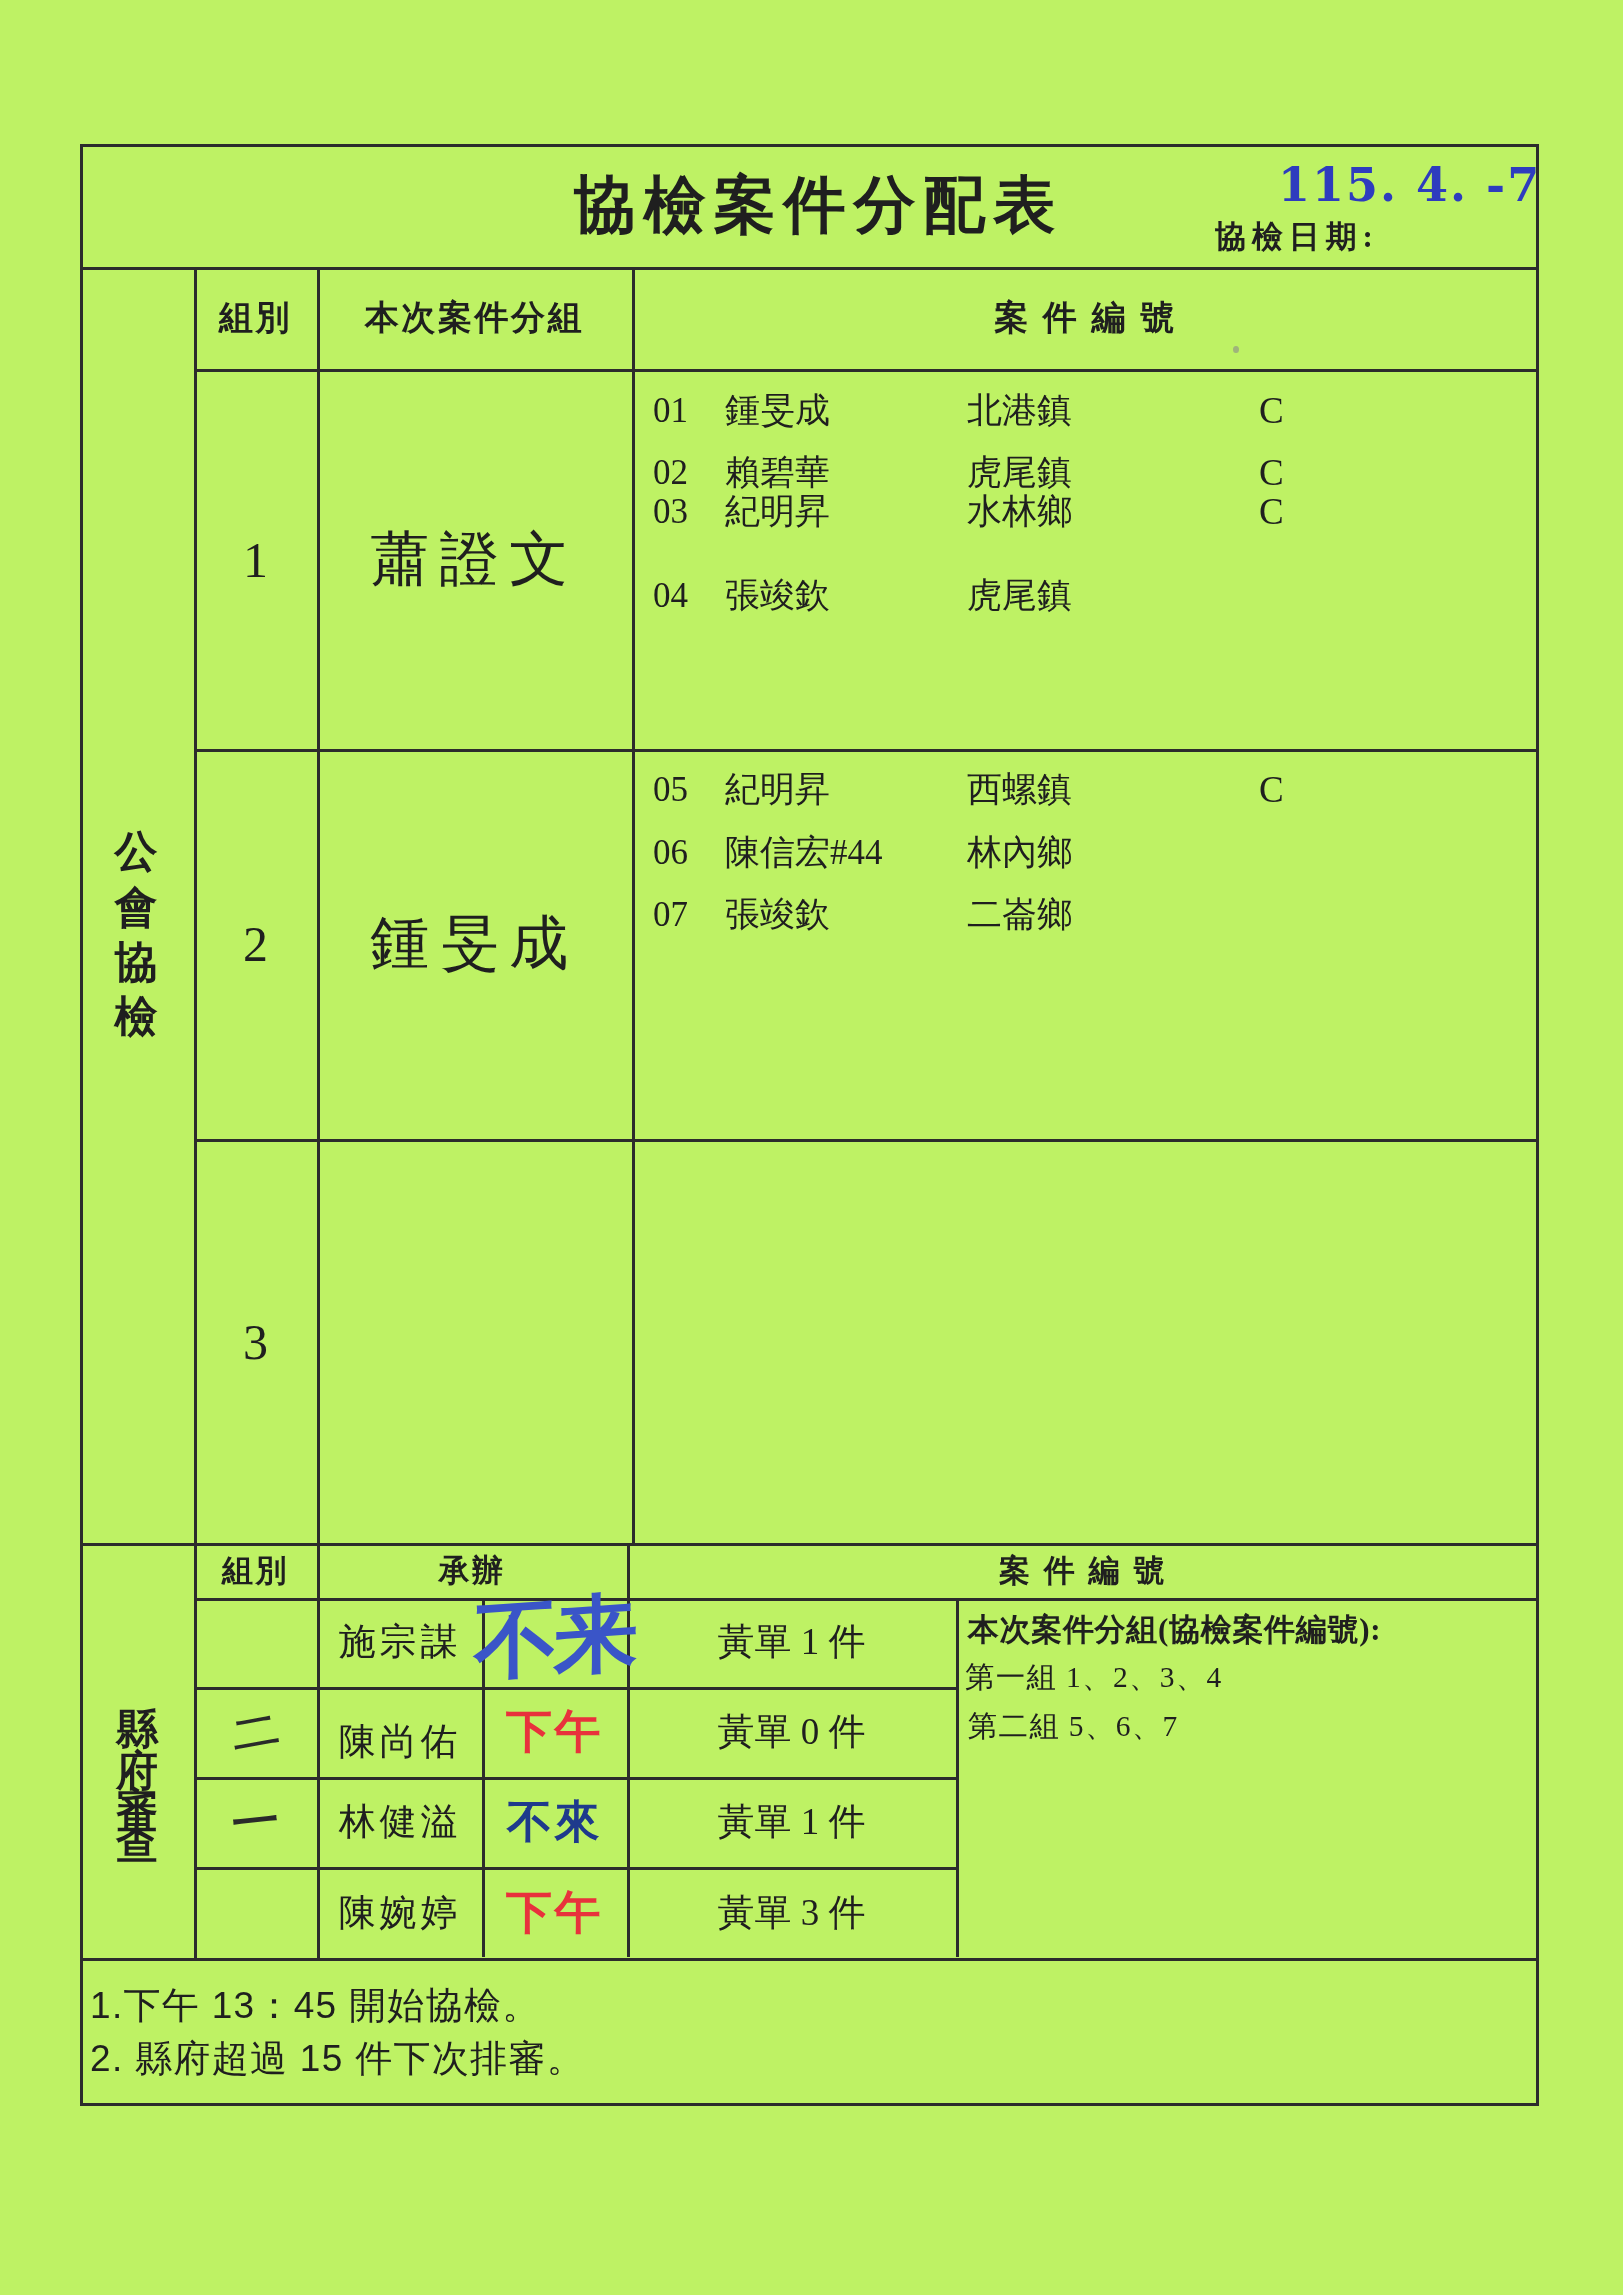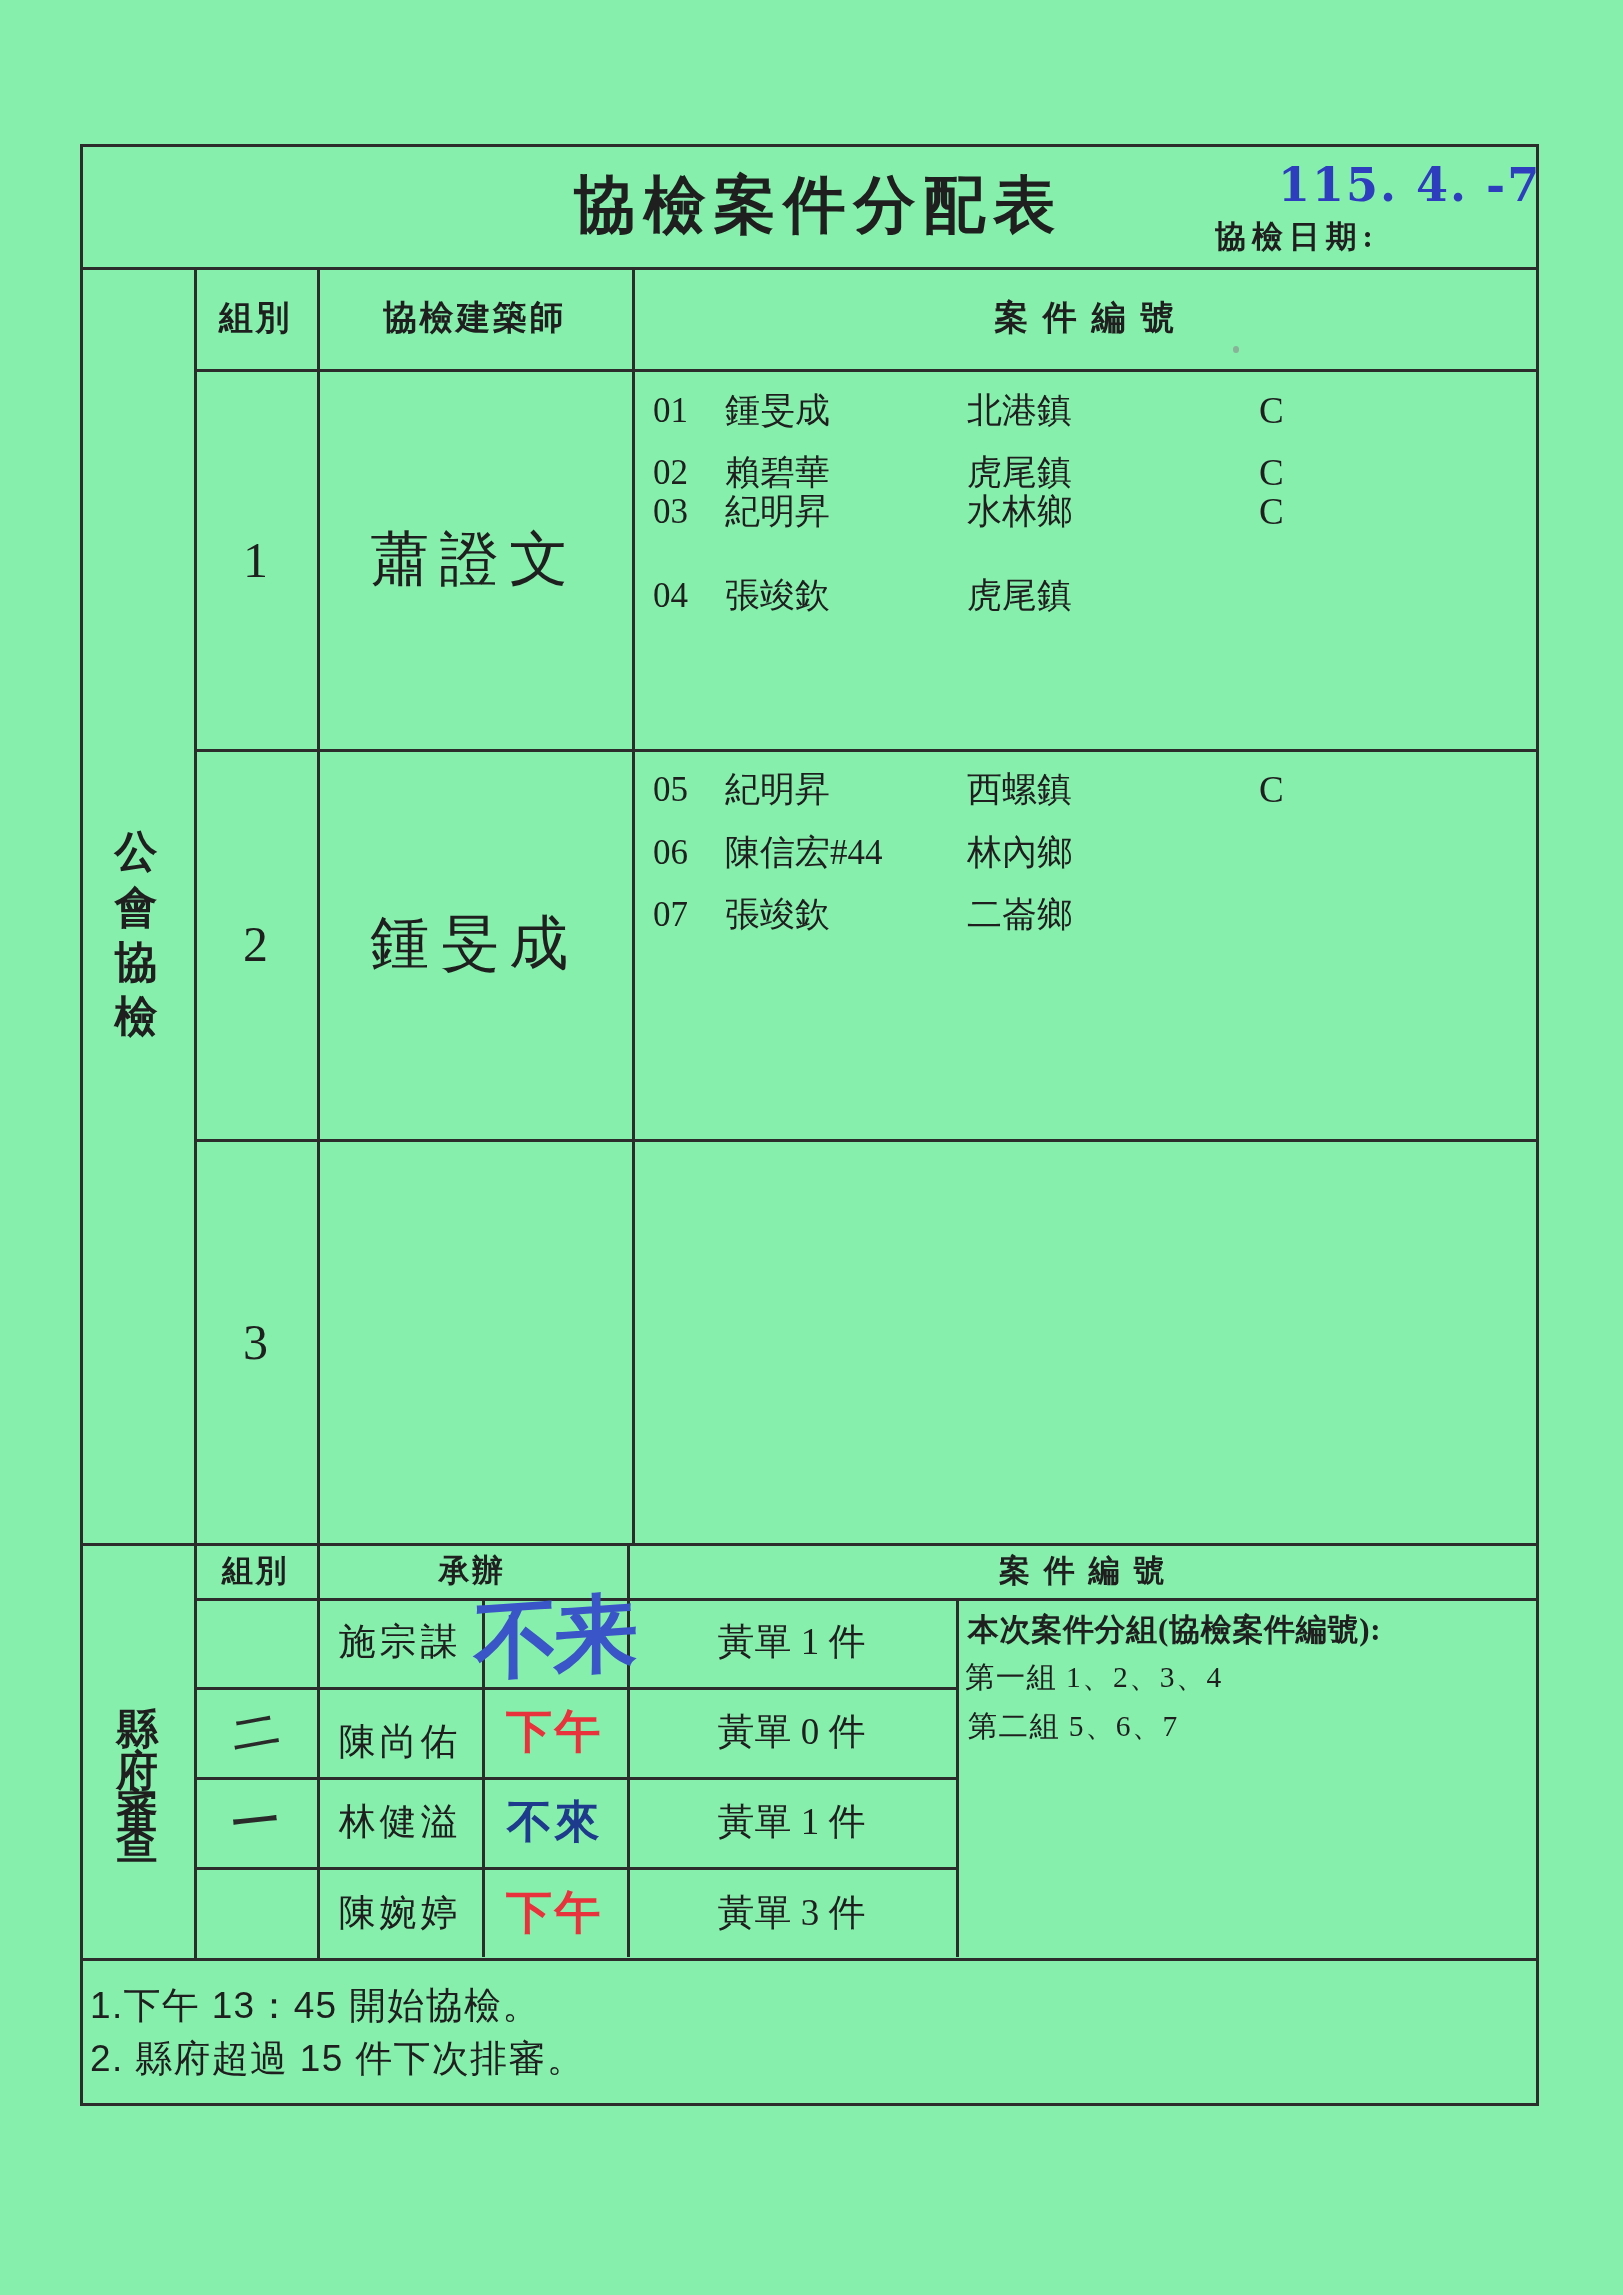--- a/index.html
+++ b/index.html
@@ -4,7 +4,7 @@
 <style>
   html,body{margin:0;padding:0;background:#e8e8e6;}
   .page{
-    position:relative;width:1623px;height:2295px;background:#86efac;
+    position:relative;width:1623px;height:2295px;background:#bef264;
     font-family:"Liberation Serif","DejaVu Serif",serif;color:#1f1f1f;overflow:hidden;
   }
   .abs{position:absolute;}

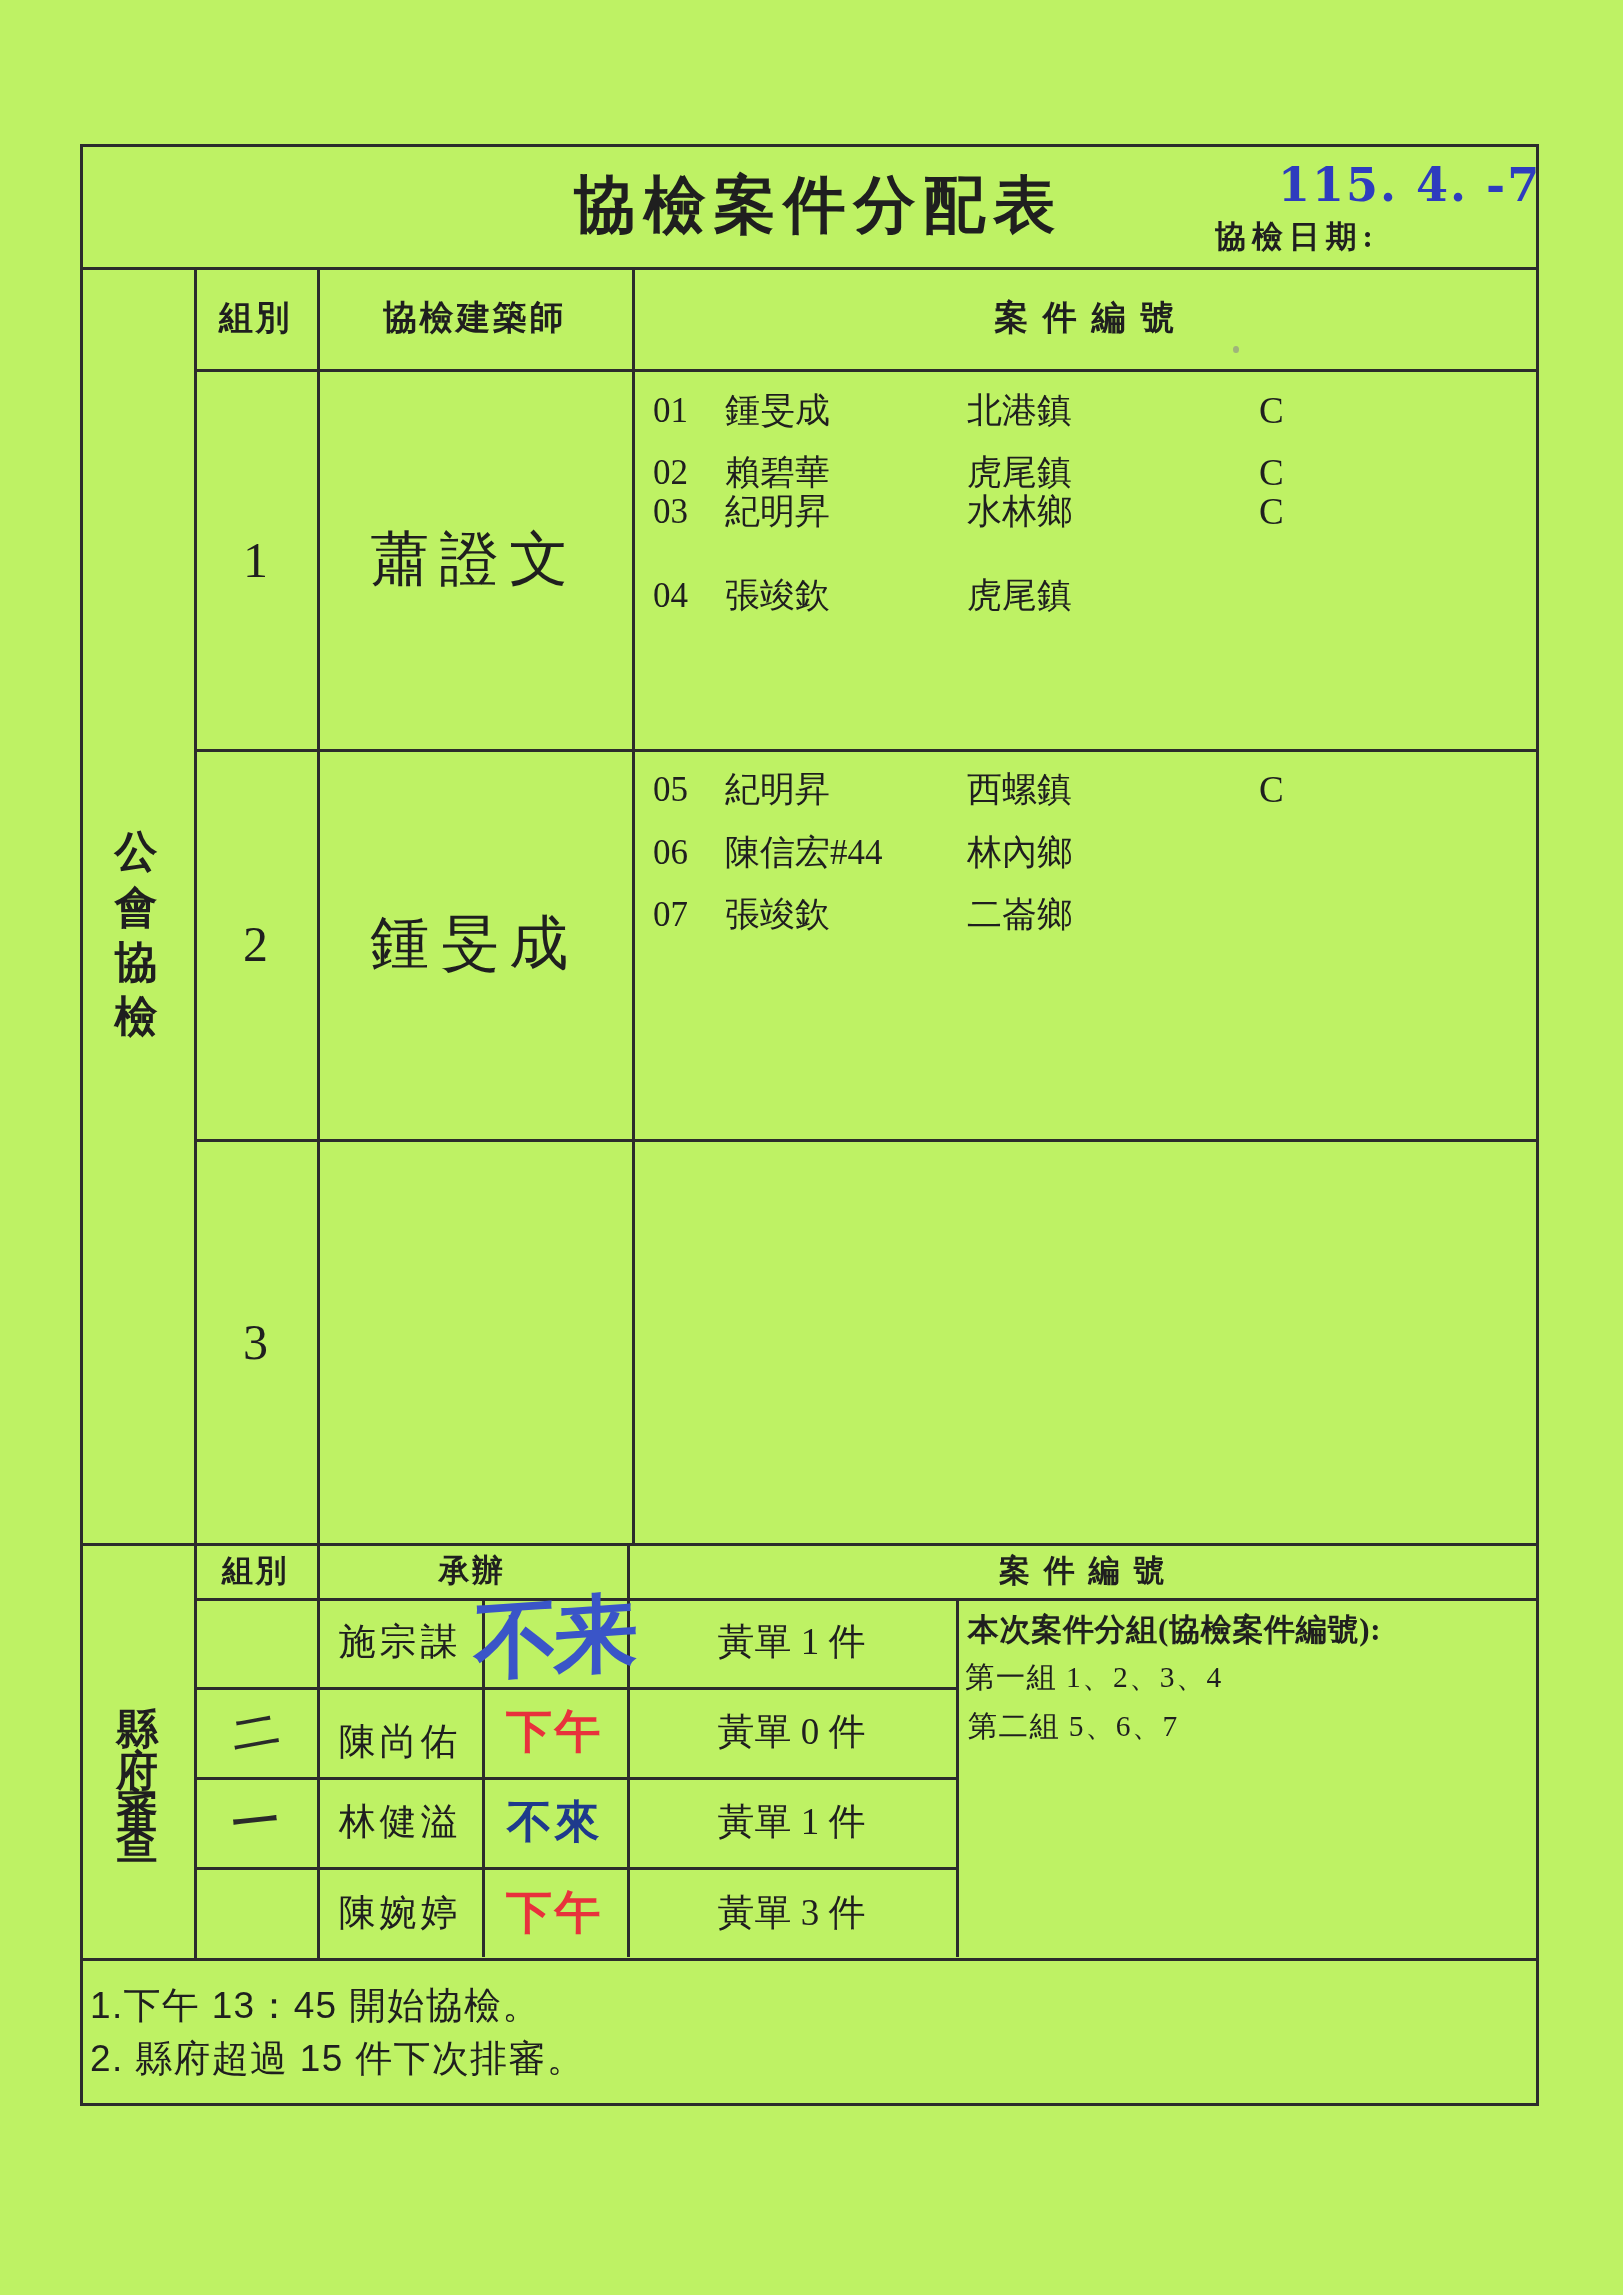--- a/index.html
+++ b/index.html
@@ -71,7 +71,7 @@
   <div class="vl" style="left:956px;top:1598px;height:359px;"></div>
 
   <div class="cell hdr" style="left:194px;top:267px;width:123px;height:101px;">組別</div>
-  <div class="cell hdr" style="left:317px;top:267px;width:315px;height:101px;">協檢建築師</div>
+  <div class="cell hdr" style="left:317px;top:267px;width:315px;height:101px;">本次案件分組</div>
   <div class="cell hdr" style="left:632px;top:267px;width:907px;height:101px;">案 件 編 號</div>
   <div class="speck" style="left:1233px;top:346px;"></div>
 

